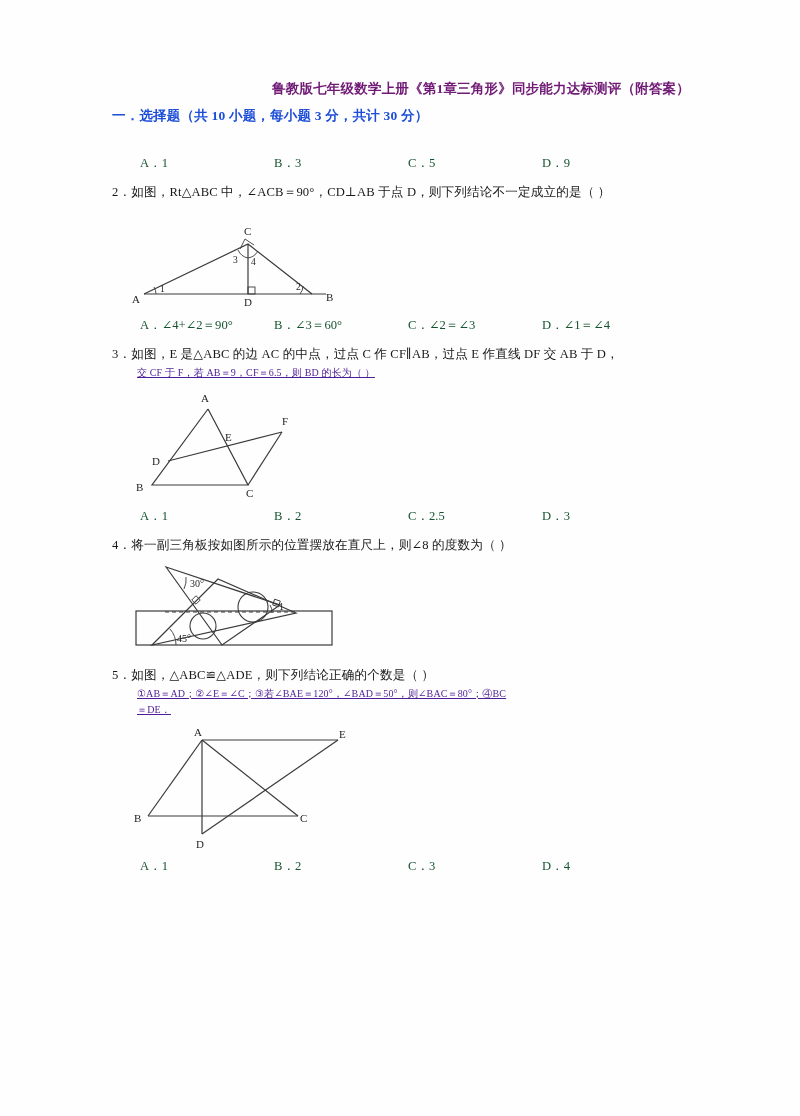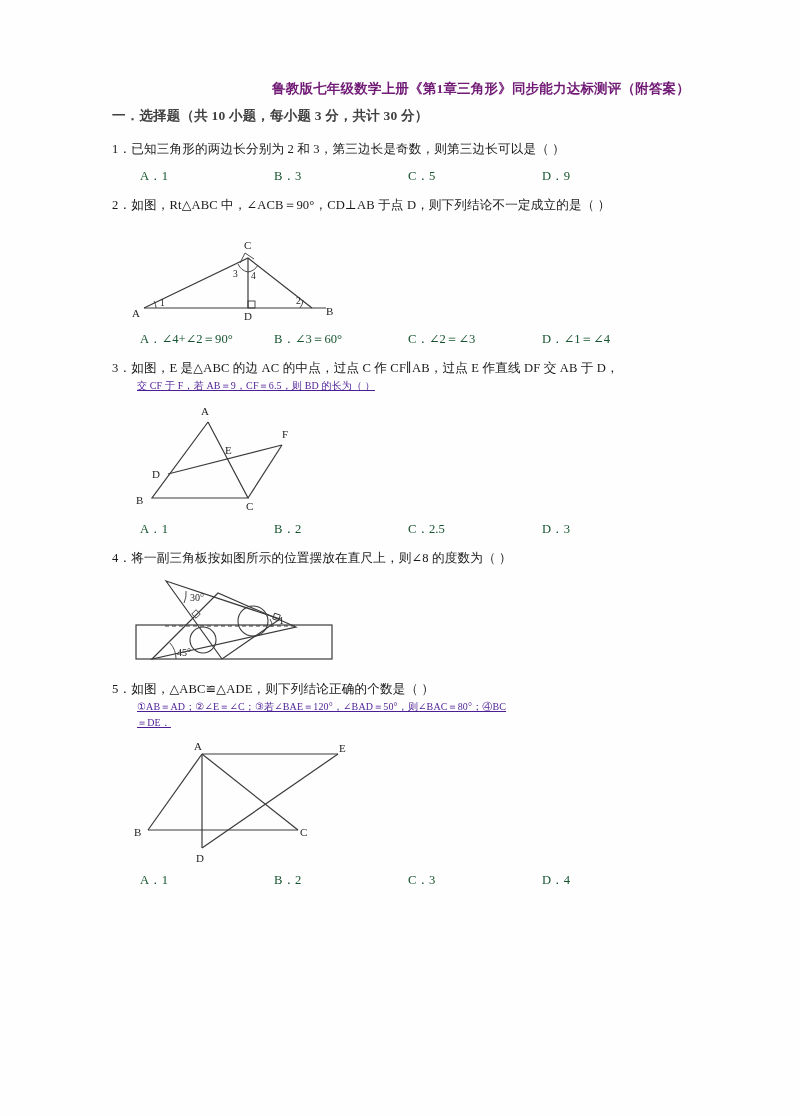--- a/index.html
+++ b/index.html
@@ -37,9 +37,9 @@
   .section-head {
     font-size: 13.5px;
     font-weight: bold;
-    margin: 0 0 14px 0;
+    margin: 0 0 30px 0;
     letter-spacing: 0.2px;
-    color: #404040;
+    color: #1d4ed8;
   }
   .q {
     margin-bottom: 3px;

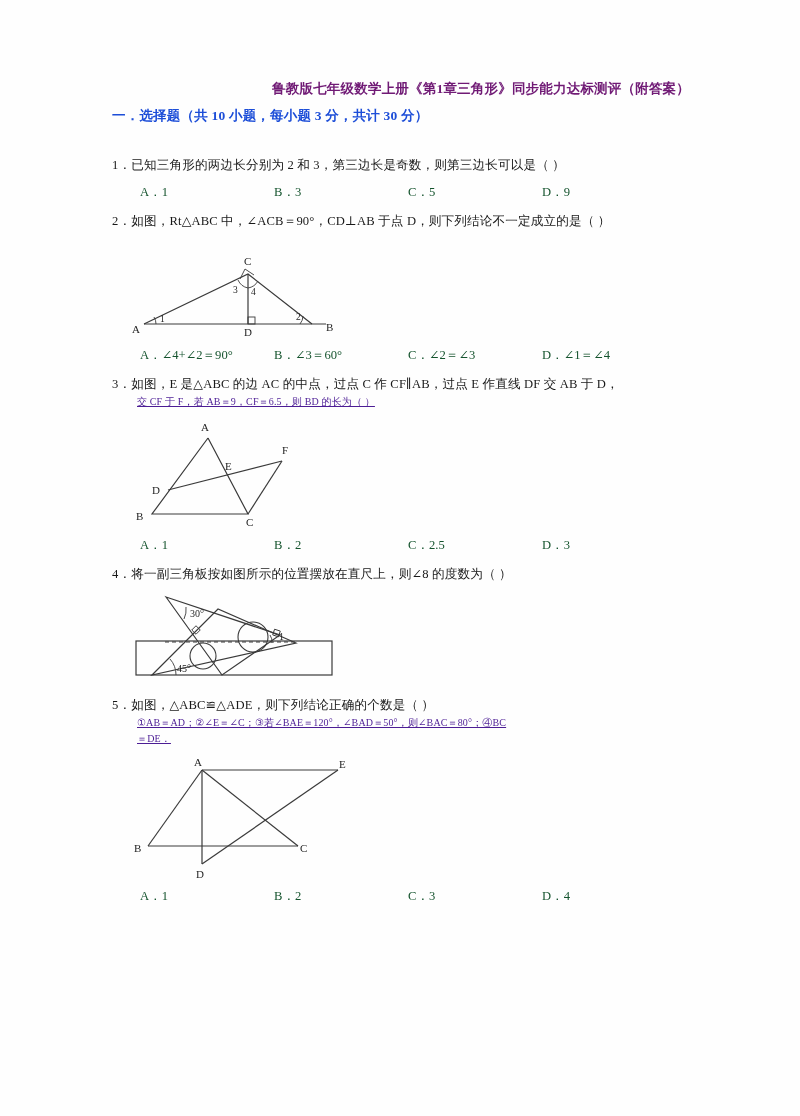--- a/index.html
+++ b/index.html
@@ -101,9 +101,6 @@
     <div class="section-head">一．选择题（共 10 小题，每小题 3 分，共计 30 分）</div>
 
     <div class="q">
-      <div class="q-text">
-        <span class="num">1．</span><span>已知三角形的两边长分别为 2 和 3，第三边长是奇数，则第三边长可以是（      ）</span>
-      </div>
       <div class="options">
         <span class="opt">A．1</span>
         <span class="opt">B．3</span>

